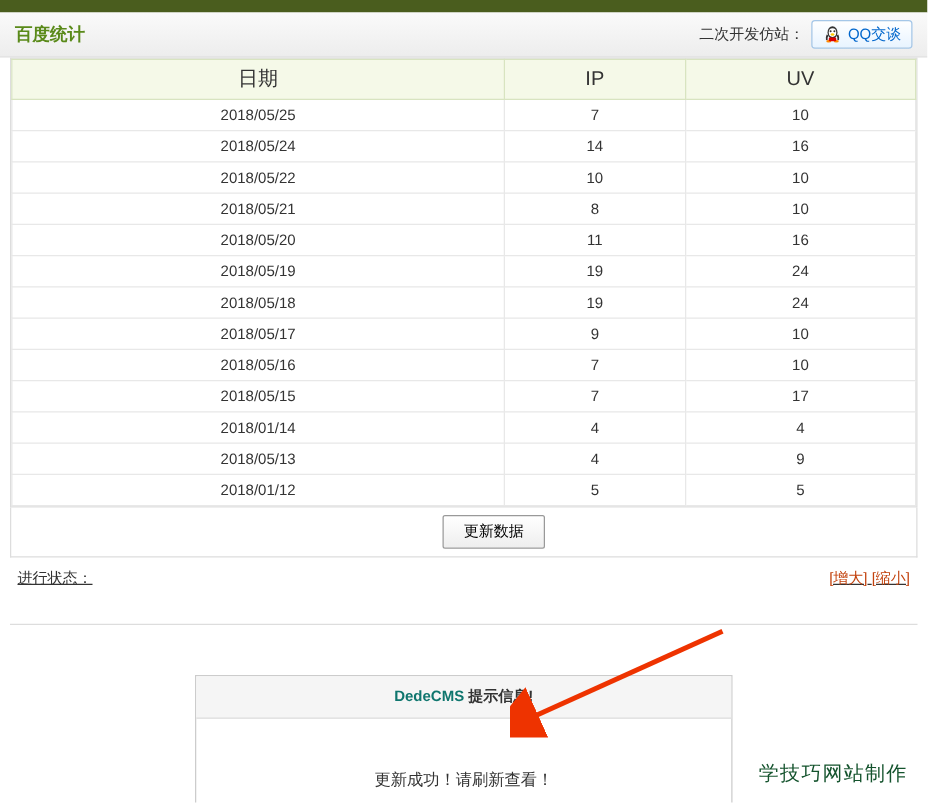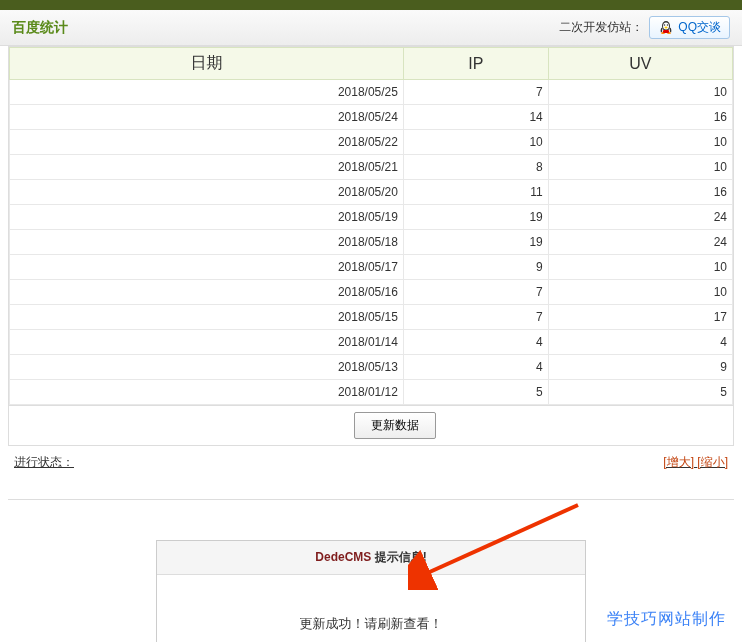--- a/index.html
+++ b/index.html
@@ -13,7 +13,7 @@
 .table-wrap { border: 1px solid #ddd; margin: 0 8px; }
 table { width: 100%; border-collapse: collapse; }
 th { background: #f5f9e8; border: 1px solid #d8e4c0; padding: 5px; font-weight: normal; color: #333; font-size: 16px; }
-td { border: 1px solid #e8e8e8; padding: 5px; text-align: right; color: #333; font-size: 12px; }
+td { border: 1px solid #e8e8e8; padding: 5px; text-align: center; color: #333; font-size: 12px; }
 .btn-row { text-align: center; padding: 6px; border: 1px solid #ddd; border-top: none; margin: 0 8px; }
 .update-btn { padding: 4px 16px; background: linear-gradient(#fff, #eee); border: 1px solid #999; border-radius: 2px; cursor: pointer; font-size: 12px; margin-left: 48px; }
 .status-bar { display: flex; justify-content: space-between; padding: 8px 14px; color: #333; text-decoration: underline; }

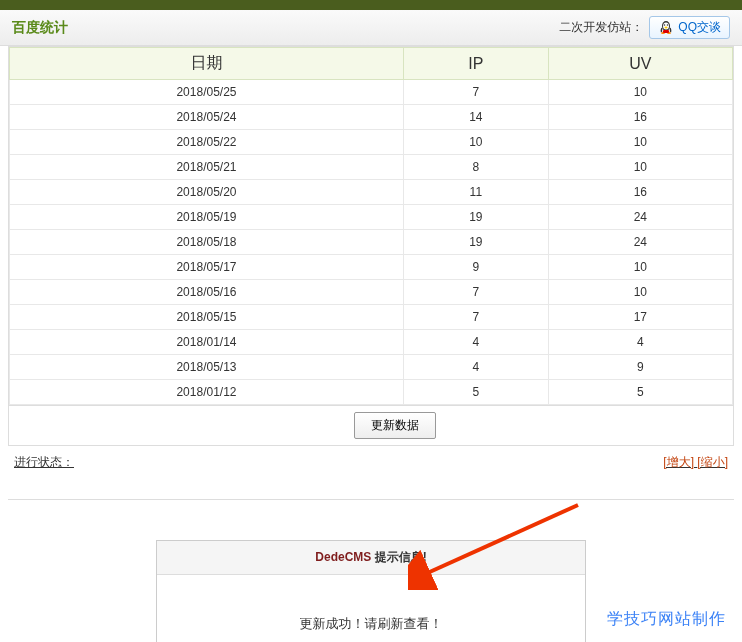--- a/index.html
+++ b/index.html
@@ -21,7 +21,7 @@
 .result-area { margin: 20px 8px 0; border-top: 1px solid #ddd; padding-top: 40px; display: flex; justify-content: center; position: relative; }
 .msg-box { width: 430px; border: 1px solid #ccc; background: #fff; }
 .msg-title { background: #f5f5f5; border-bottom: 1px solid #ddd; padding: 8px; text-align: center; font-weight: bold; color: #333; }
-.msg-title .brand { color: #7f1d1d; }
+.msg-title .brand { color: #0f766e; }
 .msg-body { padding: 40px 20px 60px; text-align: center; color: #333; font-size: 13px; }
 .arrow { position: absolute; top: 0; left: 400px; width: 180px; height: 90px; pointer-events: none; }
 .watermark { position: absolute; bottom: 12px; right: 16px; color: #3b82f6; font-size: 16px; letter-spacing: 1px; margin-top: 11px; }

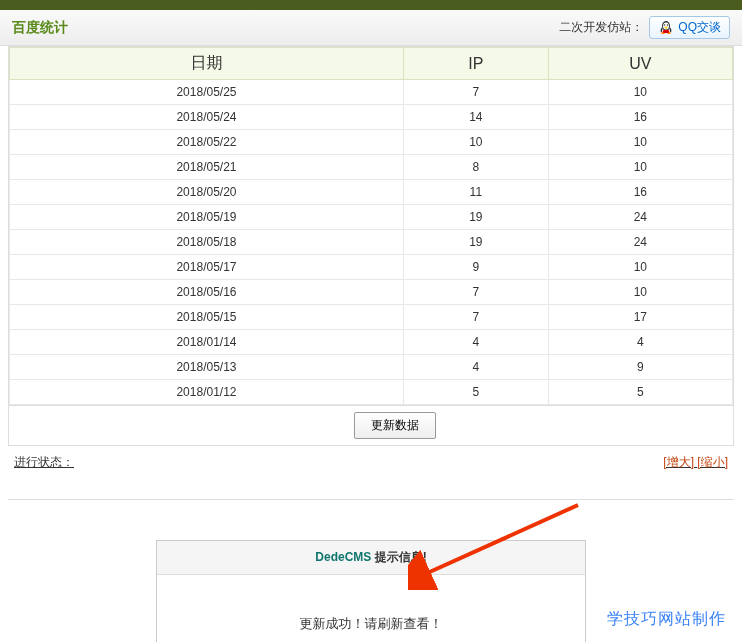--- a/index.html
+++ b/index.html
@@ -24,7 +24,7 @@
 .msg-title .brand { color: #0f766e; }
 .msg-body { padding: 40px 20px 60px; text-align: center; color: #333; font-size: 13px; }
 .arrow { position: absolute; top: 0; left: 400px; width: 180px; height: 90px; pointer-events: none; }
-.watermark { position: absolute; bottom: 12px; right: 16px; color: #3b82f6; font-size: 16px; letter-spacing: 1px; margin-top: 11px; }
+.watermark { position: absolute; bottom: 12px; right: 16px; color: #14532d; font-size: 16px; letter-spacing: 1px; margin-top: 11px; }
 </style>
 </head>
 <body>

